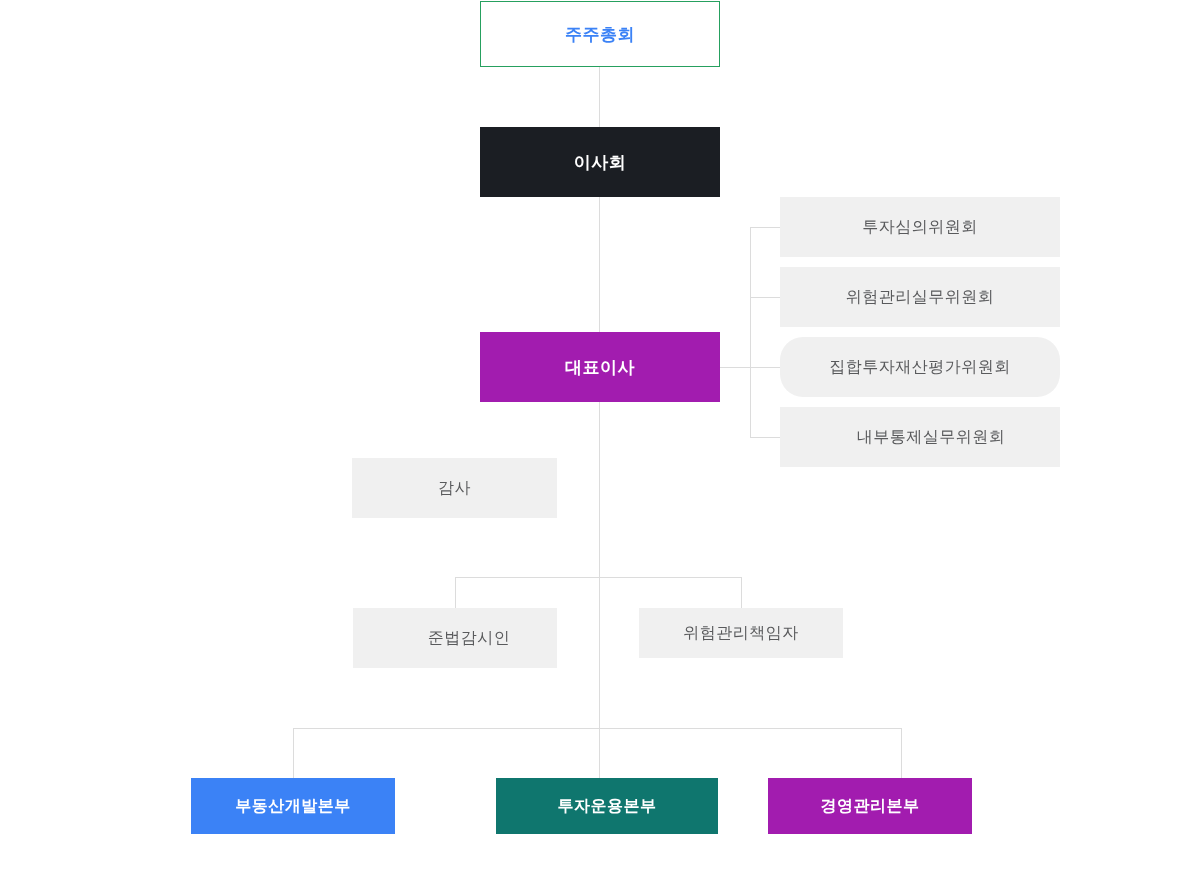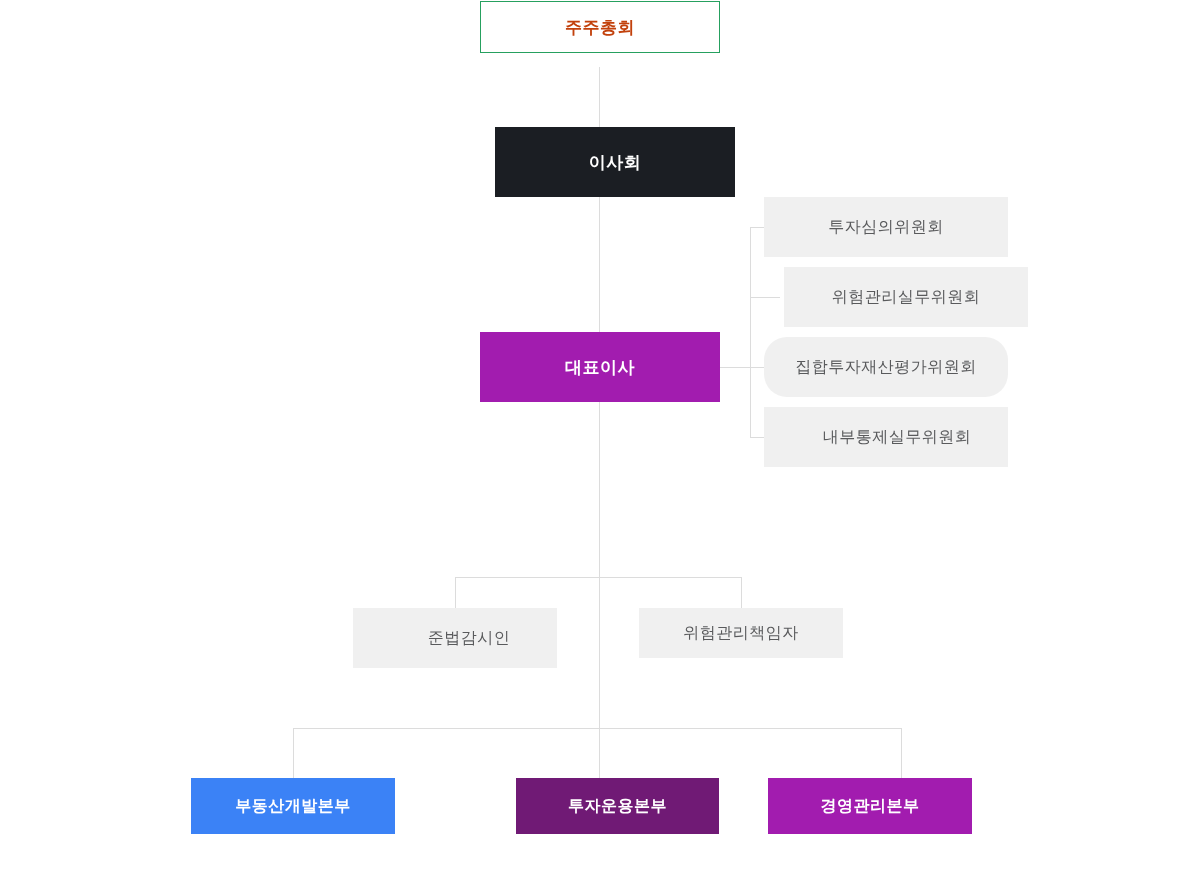--- a/index.html
+++ b/index.html
@@ -20,9 +20,9 @@
     z-index:2;
   }
   .box-shareholders{
-    left:480px;top:1px;width:240px;height:52px;
+    left:480px;top:1px;width:240px;height:66px;
     background:#ffffff;border:1px solid #26a05f;
-    color:#c2410c;font-weight:bold;
+    color:#3b82f6;font-weight:bold;
   }
   .box-board{
     left:480px;top:127px;width:240px;height:70px;

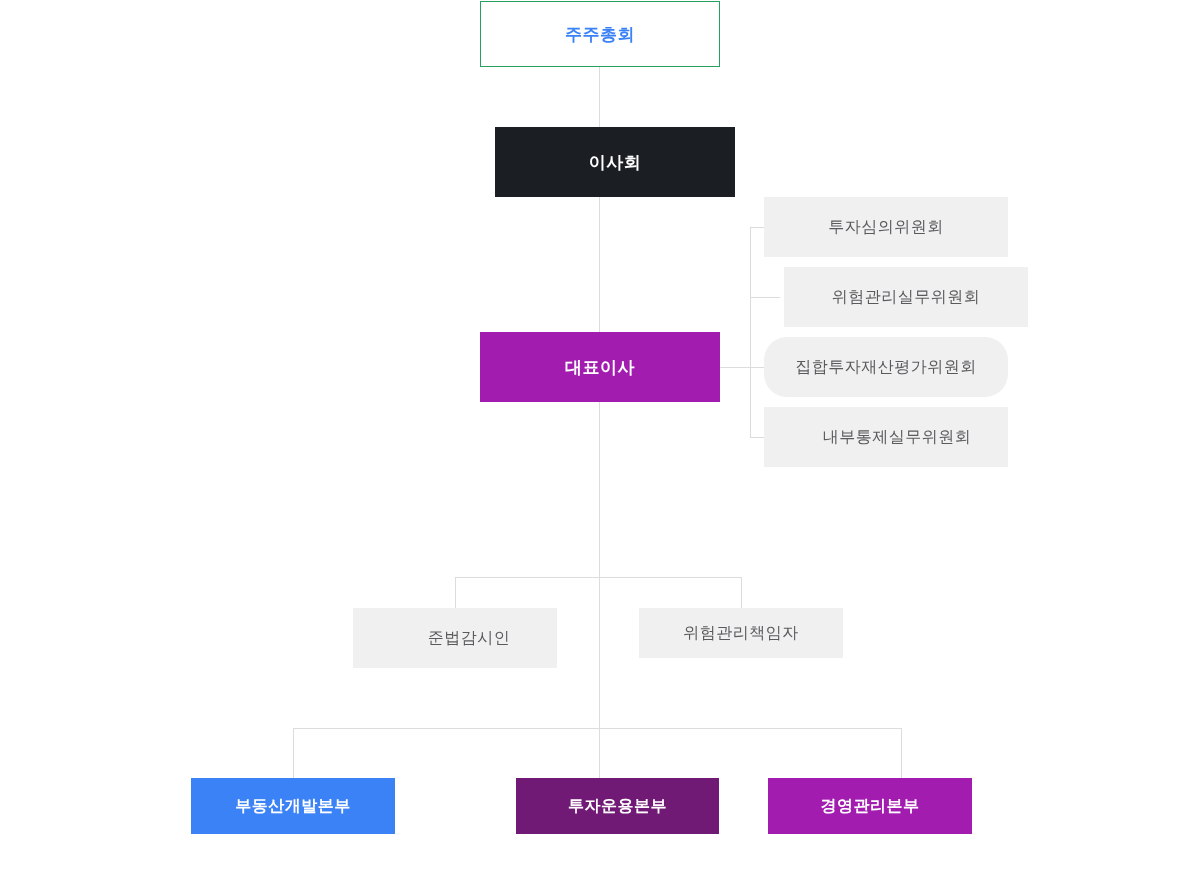--- a/index.html
+++ b/index.html
@@ -26,7 +26,7 @@
   }
   .box-board{
     left:480px;top:127px;width:240px;height:70px;
-    background:#1b1e23;color:#ffffff;font-weight:bold;margin-left:15px;
+    background:#1b1e23;color:#ffffff;font-weight:bold;
   }
   .box-ceo{
     left:480px;top:332px;width:240px;height:70px;

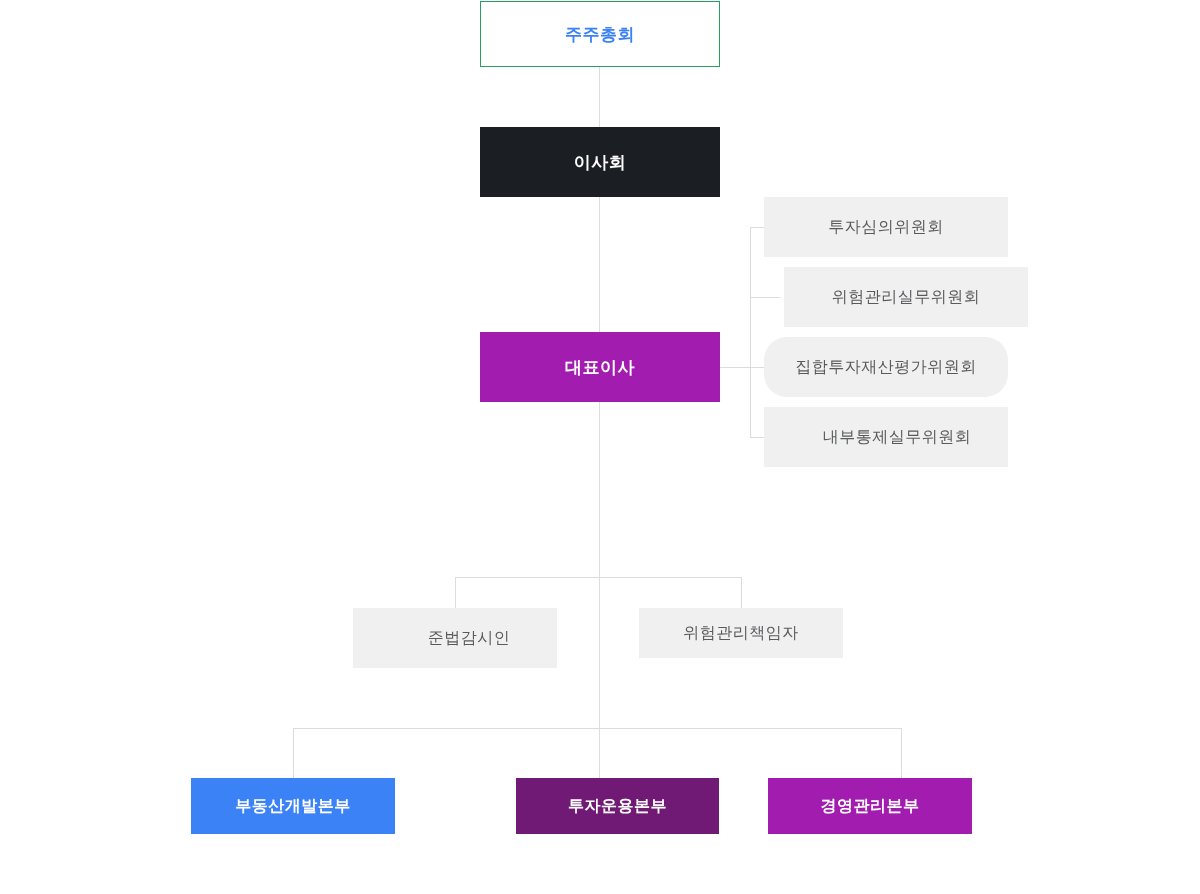--- a/index.html
+++ b/index.html
@@ -35,7 +35,7 @@
   .box-gray{
     background:#f0f0f0;color:#595a5c;font-weight:normal;font-size:16px;
   }
-  .box-committee{left:764px;width:244px;height:60px;}
+  .box-committee{left:780px;width:280px;height:60px;}
   .committee-0{top:197px;}
   .committee-1{top:267px;margin-left:20px;}
   .committee-2{top:337px;border-radius:23px;}

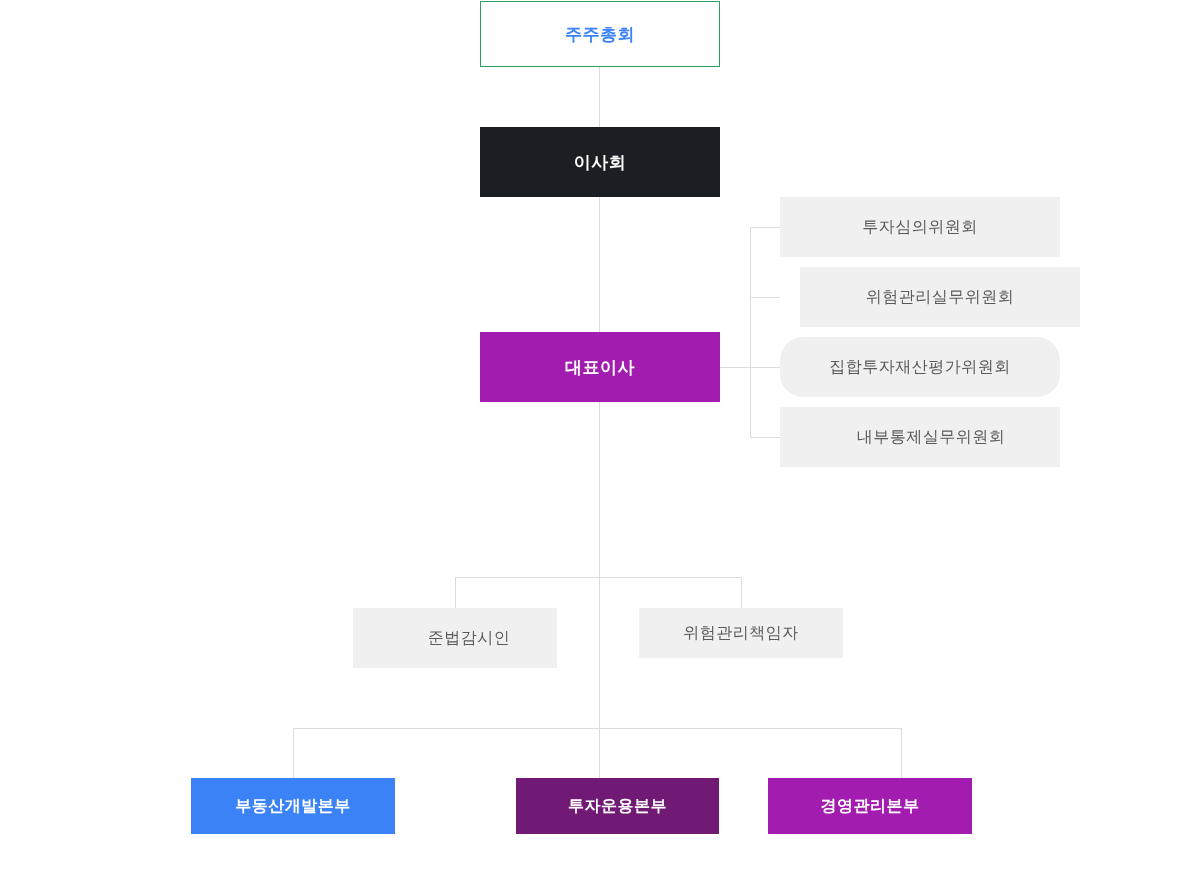--- a/index.html
+++ b/index.html
@@ -37,7 +37,7 @@
   }
   .box-committee{left:780px;width:280px;height:60px;}
   .committee-0{top:197px;}
-  .committee-1{top:267px;margin-left:20px;}
+  .committee-1{top:267px;}
   .committee-2{top:337px;border-radius:23px;}
   .committee-3{top:407px;padding-left:22px;}
   .box-auditor{left:352px;top:458px;width:205px;height:60px;}

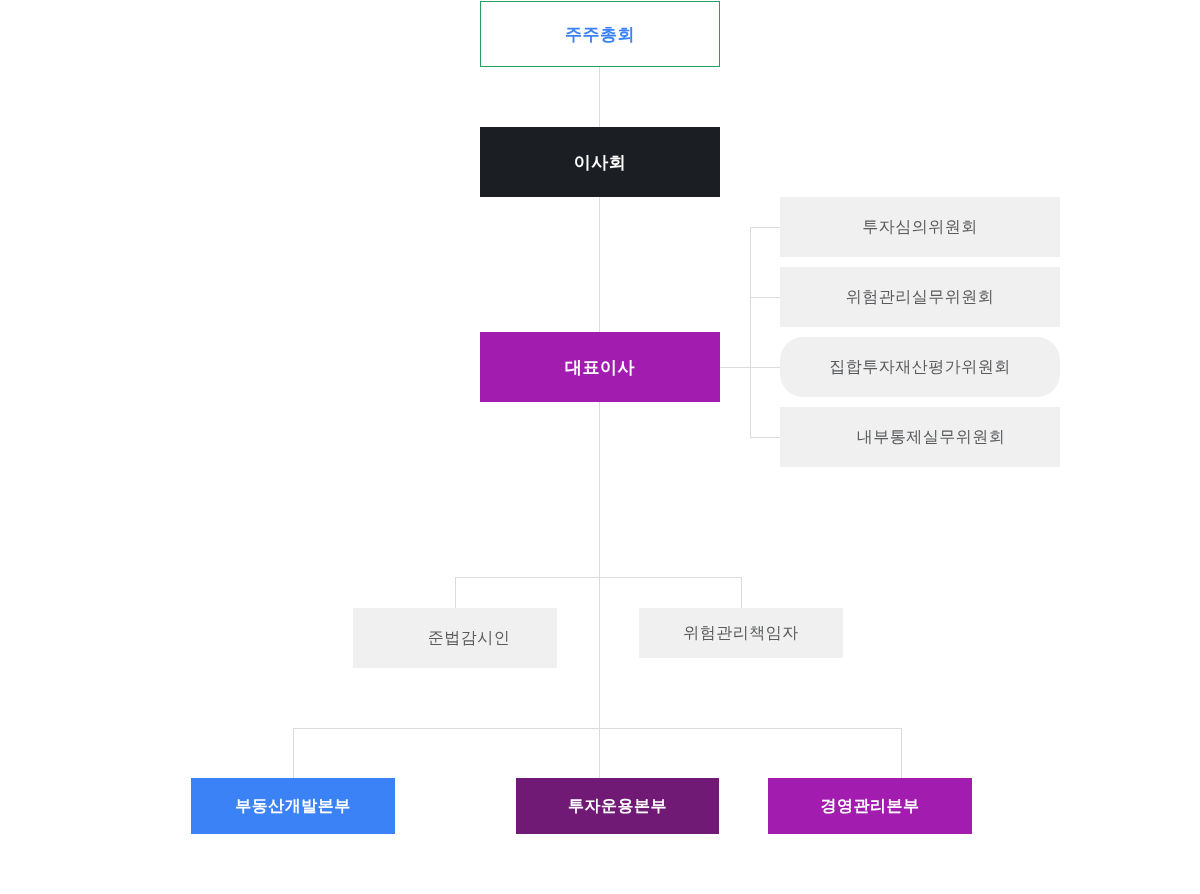--- a/index.html
+++ b/index.html
@@ -90,6 +90,7 @@
 
   <div class="box box-ceo">대표이사</div>
 
+  <div class="box box-gray box-auditor">감사</div>
 
   <div class="box box-gray box-compliance">준법감시인</div>
   <div class="box box-gray box-risk">위험관리책임자</div>

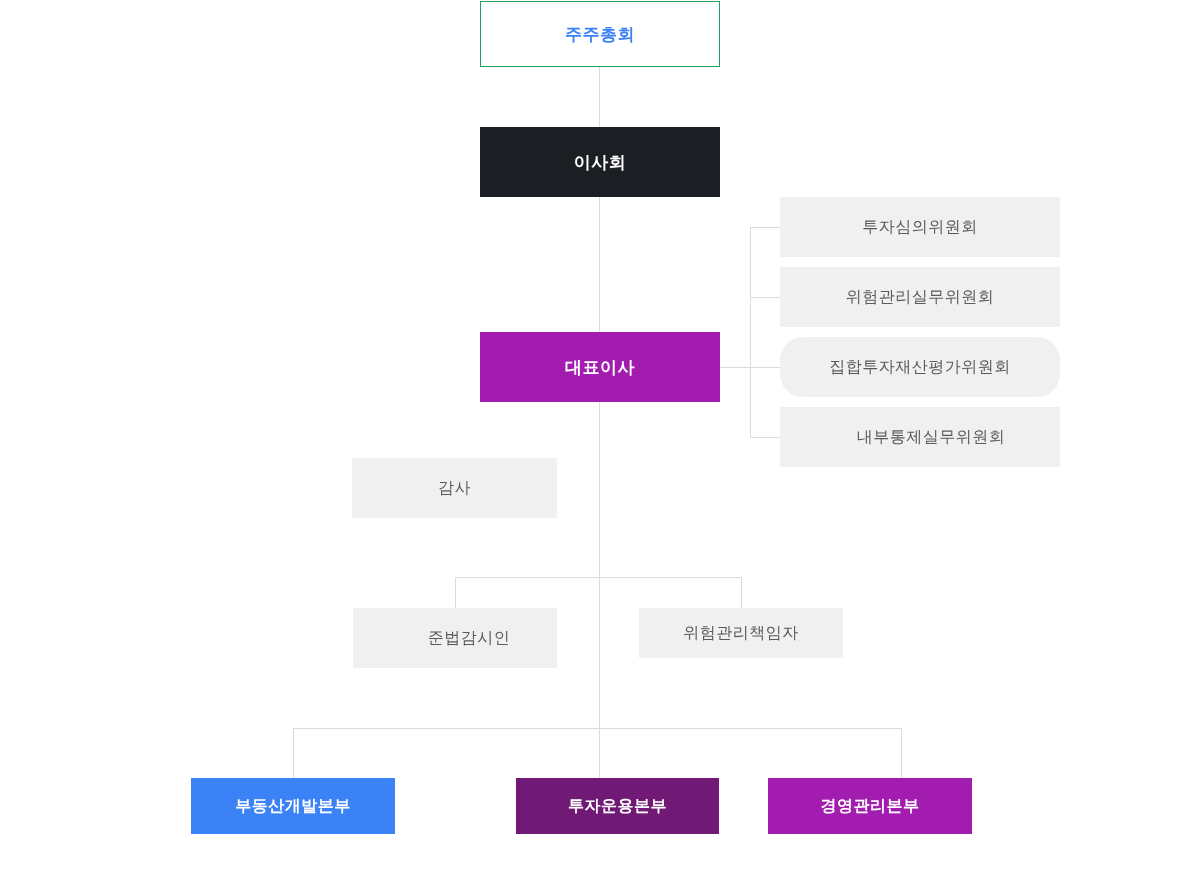--- a/index.html
+++ b/index.html
@@ -48,7 +48,7 @@
     color:#ffffff;font-weight:bold;font-size:16px;
   }
   .division-0{left:191px;background:#3b82f6;}
-  .division-1{left:516px;width:203px;background:#701a75;}
+  .division-1{left:496px;width:222px;background:#0f766e;}
   .division-2{left:768px;background:#a21caf;}
   .line{
     position:absolute;background:#dcdcdc;z-index:1;

